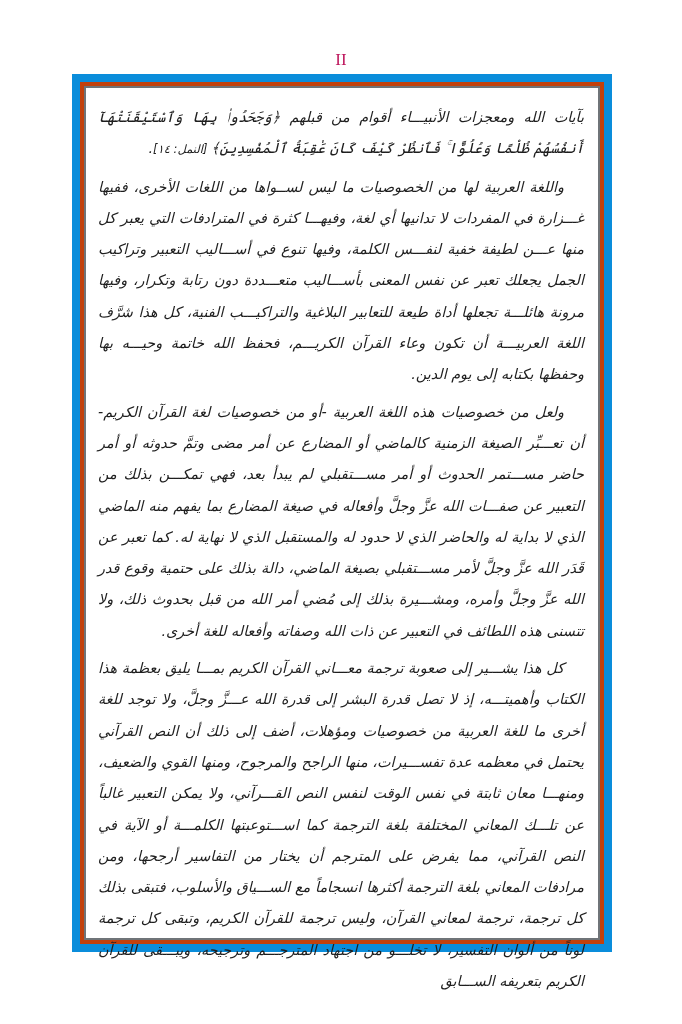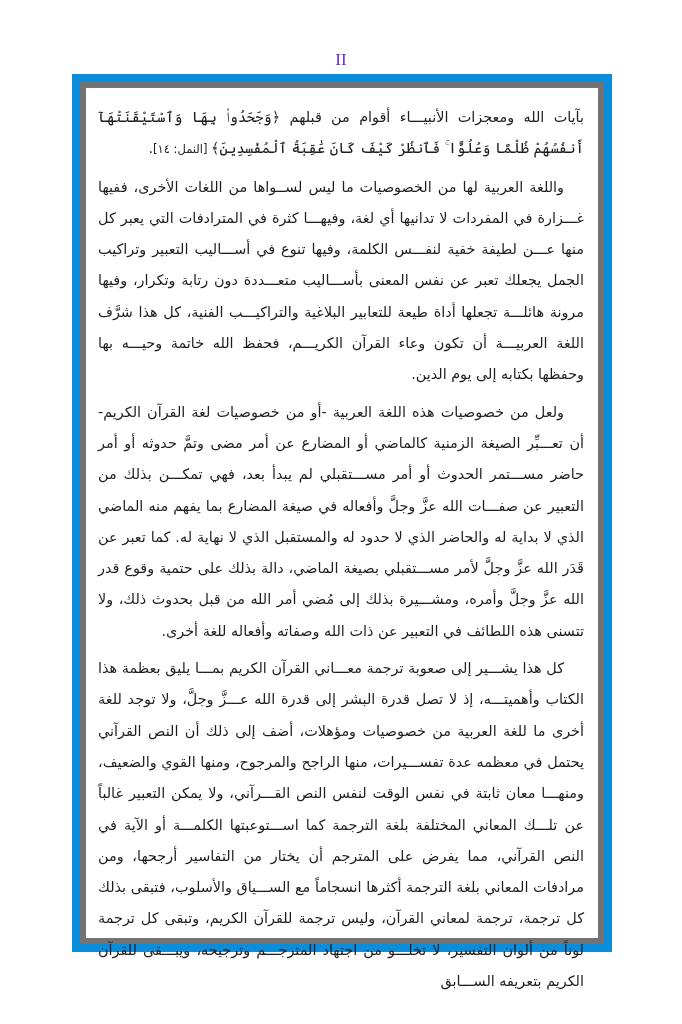--- a/index.html
+++ b/index.html
@@ -6,7 +6,7 @@
   body { width: 682px; height: 1024px; position: relative; overflow: hidden; }
   .page-number {
     position: absolute; top: 50px; left: 0; width: 682px; text-align: center;
-    font-family: "Liberation Serif", serif; font-size: 17px; color: #6d28d9;
+    font-family: "Liberation Serif", serif; font-size: 17px; color: #be185d;
   }
   .frame-outer {
     position: absolute; left: 72px; top: 74px; width: 540px; height: 878px;

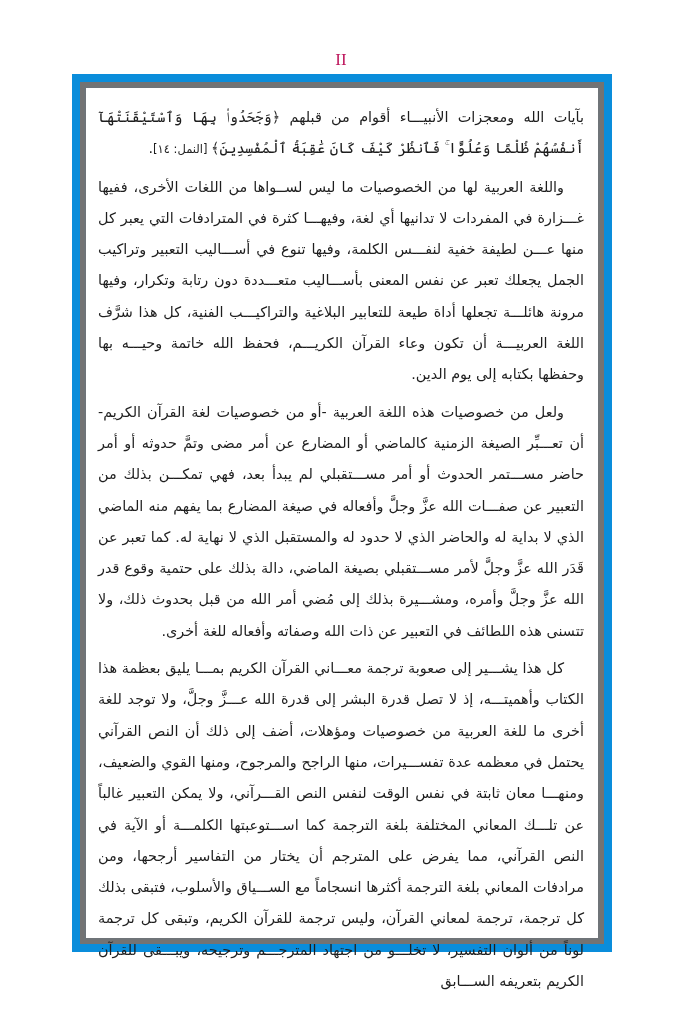--- a/index.html
+++ b/index.html
@@ -14,7 +14,8 @@
   }
   .frame-light {
     position: absolute; left: 8px; top: 8px; right: 8px; bottom: 8px;
-    background: #737373;
+    background: #c2410c;
+    font-style: italic;
   }
   .frame-inner {
     position: absolute; left: 4px; top: 4px; right: 4px; bottom: 4px;

